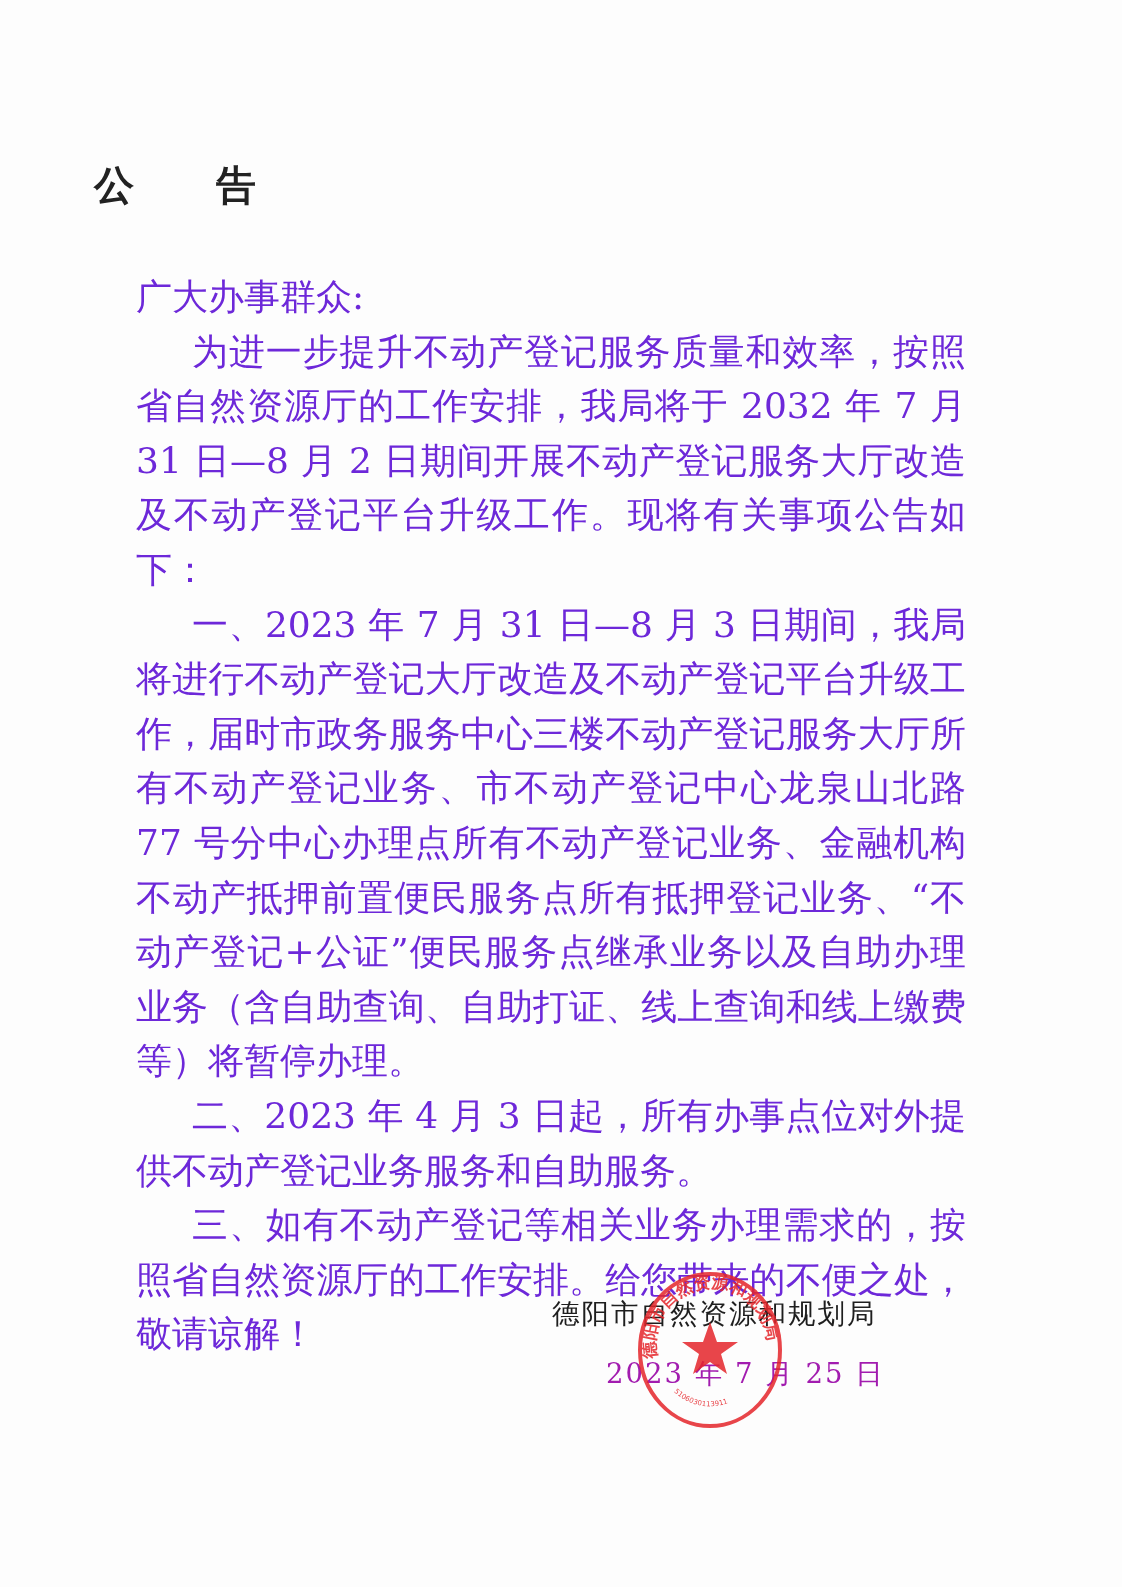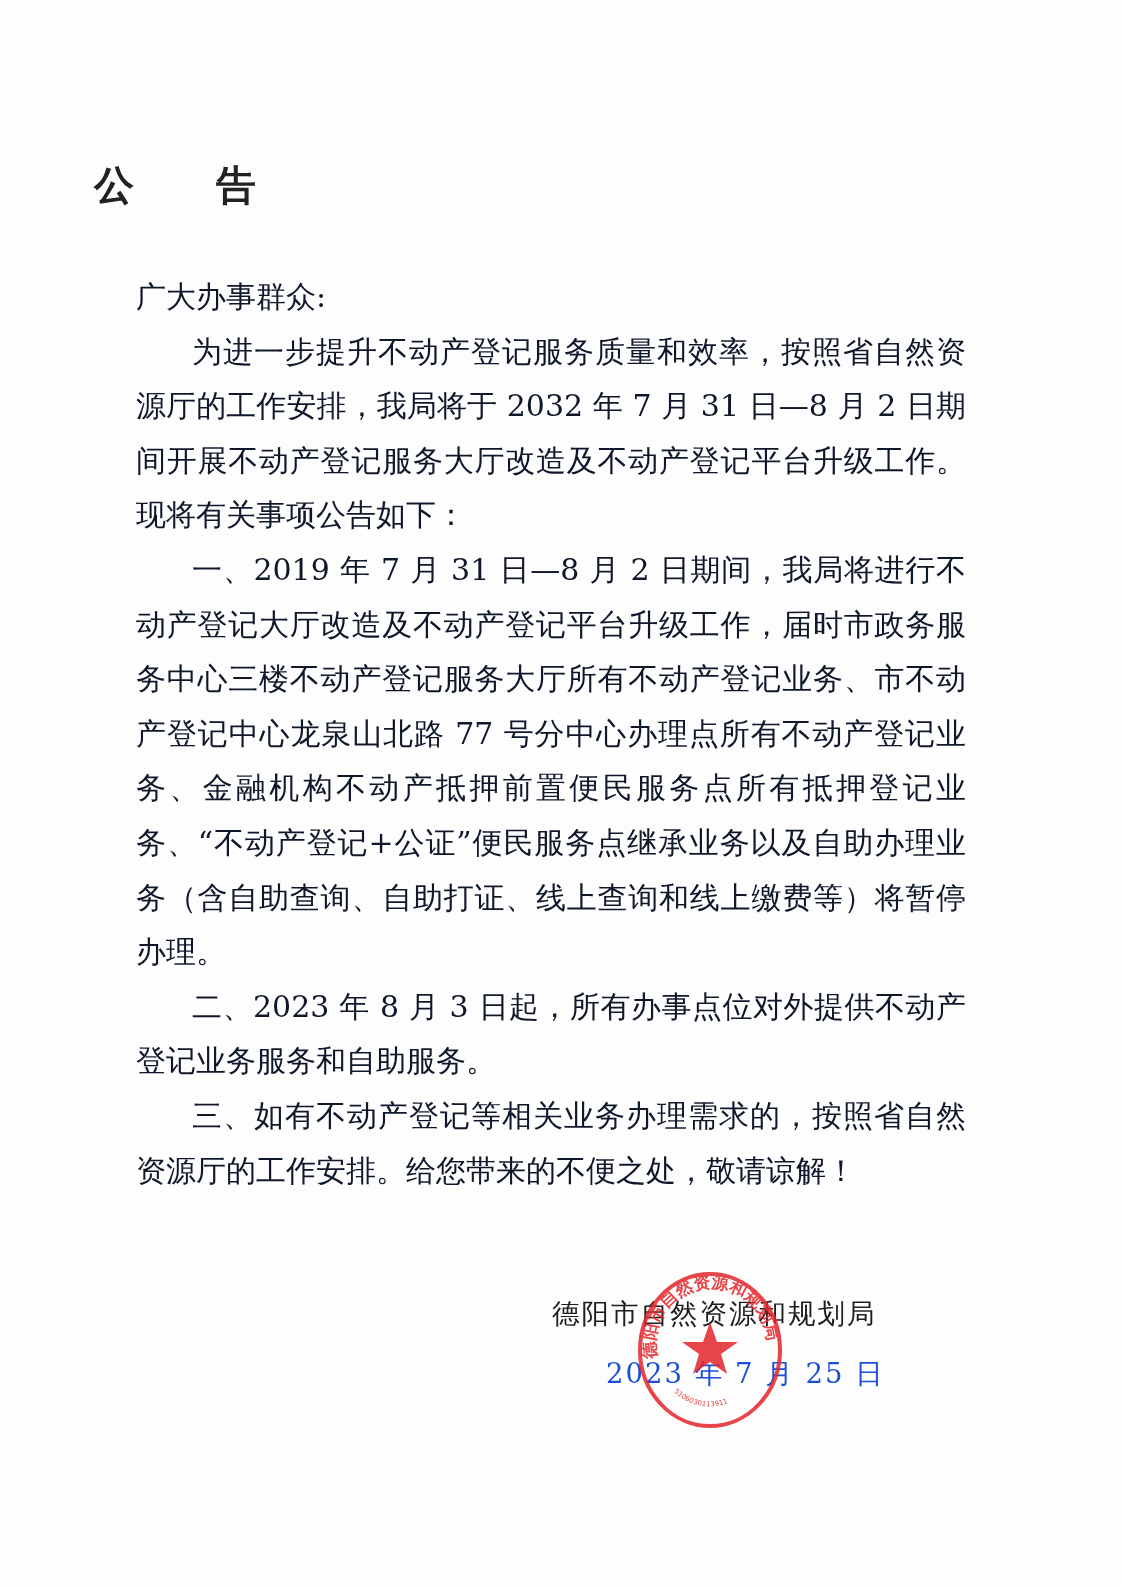--- a/index.html
+++ b/index.html
@@ -9,7 +9,7 @@
   .title { position: absolute; top: 158px; left: 0; width: 1122px; 
            font-size: 40px; font-weight: bold; letter-spacing: 82px; text-indent: 82px; color: #222; padding-left: 12px; }
   .body-text { position: absolute; left: 136px; top: 270px; width: 830px;
-               font-size: 30px; line-height: 54.6px; color: #0f172a; }
+               font-size: 36px; line-height: 54.6px; color: #6d28d9; }
   .body-text p { margin: 0; text-align: justify; text-justify: inter-character; }
   .indent { text-indent: 56px; }
   .sign { position: absolute; left: 552px; top: 1296px; font-size: 27.5px; letter-spacing: 2px; color: #1e1e1e; z-index: 2; }

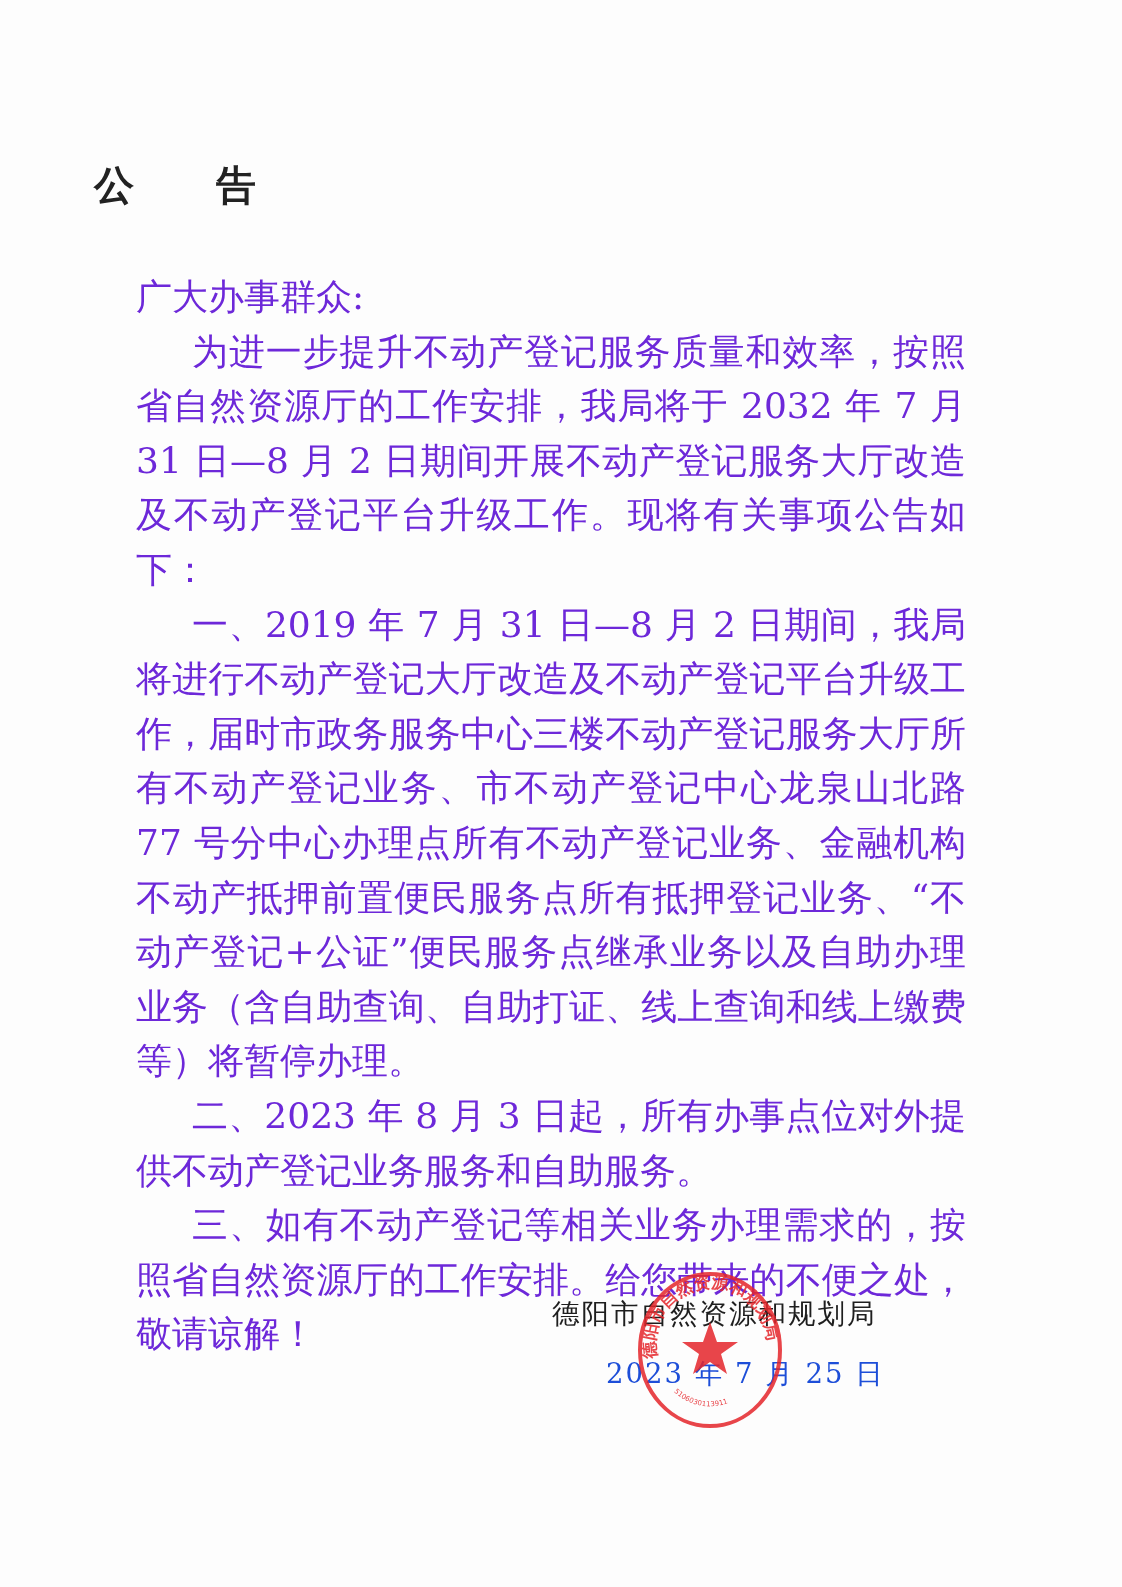--- a/index.html
+++ b/index.html
@@ -25,7 +25,7 @@
   <div class="body-text">
     <p>广大办事群众:</p>
     <p class="indent">为进一步提升不动产登记服务质量和效率，按照省自然资源厅的工作安排，我局将于 2032 年 7 月 31 日—8 月 2 日期间开展不动产登记服务大厅改造及不动产登记平台升级工作。现将有关事项公告如下：</p>
-    <p class="indent">一、2019 年 7 月 31 日—8 月 2 日期间，我局将进行不动产登记大厅改造及不动产登记平台升级工作，届时市政务服务中心三楼不动产登记服务大厅所有不动产登记业务、市不动产登记中心龙泉山北路 77 号分中心办理点所有不动产登记业务、金融机构不动产抵押前置便民服务点所有抵押登记业务、“不动产登记+公证”便民服务点继承业务以及自助办理业务（含自助查询、自助打证、线上查询和线上缴费等）将暂停办理。</p>
+    <p class="indent">一、2023 年 7 月 31 日—8 月 3 日期间，我局将进行不动产登记大厅改造及不动产登记平台升级工作，届时市政务服务中心三楼不动产登记服务大厅所有不动产登记业务、市不动产登记中心龙泉山北路 77 号分中心办理点所有不动产登记业务、金融机构不动产抵押前置便民服务点所有抵押登记业务、“不动产登记+公证”便民服务点继承业务以及自助办理业务（含自助查询、自助打证、线上查询和线上缴费等）将暂停办理。</p>
     <p class="indent">二、2023 年 8 月 3 日起，所有办事点位对外提供不动产登记业务服务和自助服务。</p>
     <p class="indent">三、如有不动产登记等相关业务办理需求的，按照省自然资源厅的工作安排。给您带来的不便之处，敬请谅解！</p>
   </div>

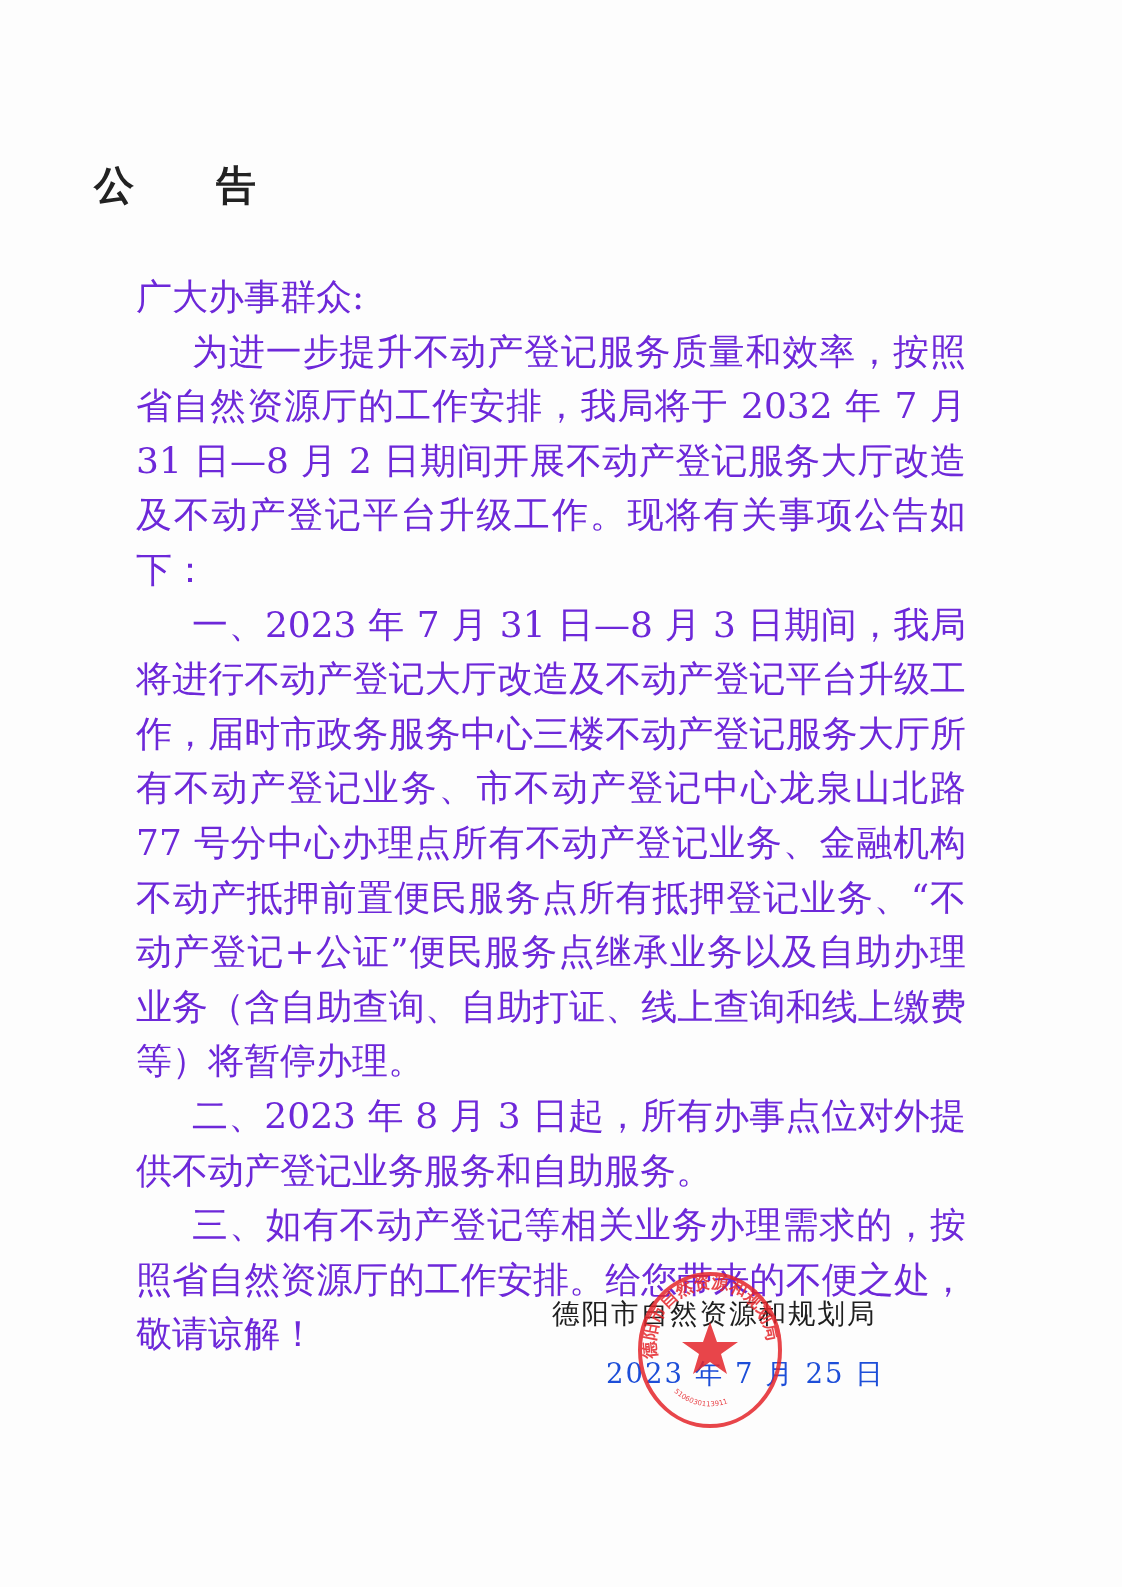--- a/index.html
+++ b/index.html
@@ -26,7 +26,7 @@
     <p>广大办事群众:</p>
     <p class="indent">为进一步提升不动产登记服务质量和效率，按照省自然资源厅的工作安排，我局将于 2032 年 7 月 31 日—8 月 2 日期间开展不动产登记服务大厅改造及不动产登记平台升级工作。现将有关事项公告如下：</p>
     <p class="indent">一、2023 年 7 月 31 日—8 月 3 日期间，我局将进行不动产登记大厅改造及不动产登记平台升级工作，届时市政务服务中心三楼不动产登记服务大厅所有不动产登记业务、市不动产登记中心龙泉山北路 77 号分中心办理点所有不动产登记业务、金融机构不动产抵押前置便民服务点所有抵押登记业务、“不动产登记+公证”便民服务点继承业务以及自助办理业务（含自助查询、自助打证、线上查询和线上缴费等）将暂停办理。</p>
-    <p class="indent">二、2023 年 8 月 3 日起，所有办事点位对外提供不动产登记业务服务和自助服务。</p>
+    <p class="indent">二、2023 年 4 月 3 日起，所有办事点位对外提供不动产登记业务服务和自助服务。</p>
     <p class="indent">三、如有不动产登记等相关业务办理需求的，按照省自然资源厅的工作安排。给您带来的不便之处，敬请谅解！</p>
   </div>
 

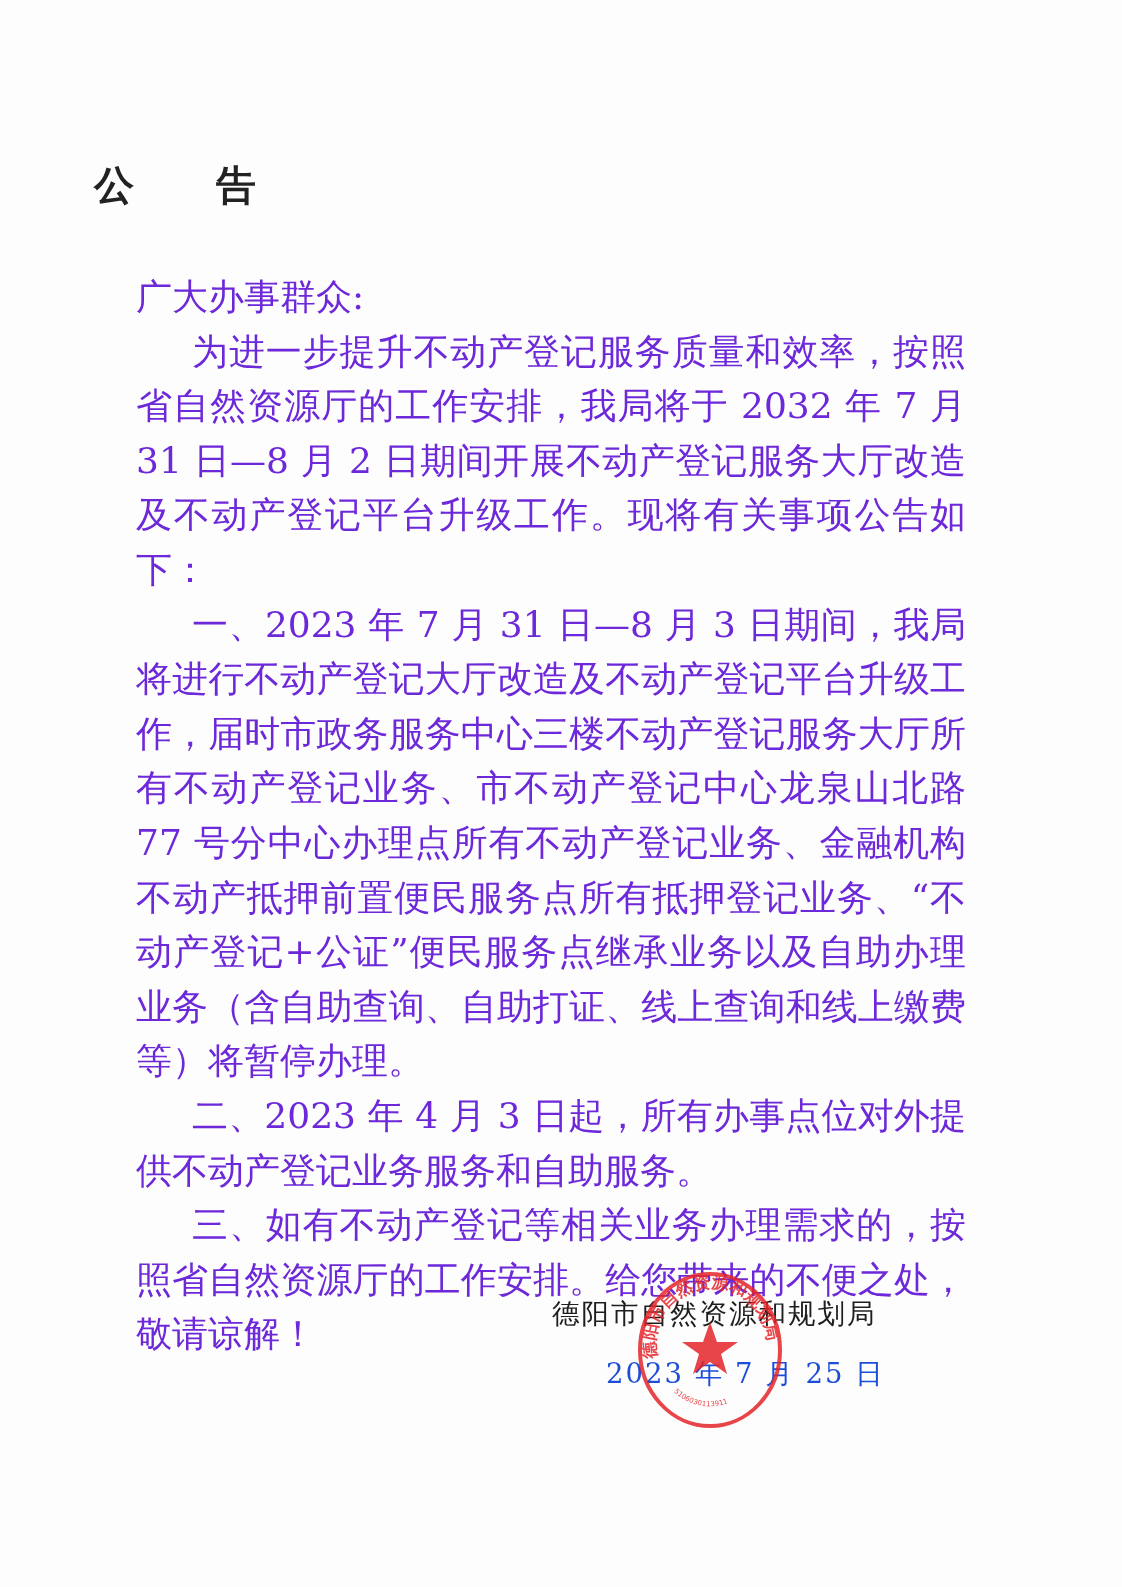--- a/index.html
+++ b/index.html
@@ -13,7 +13,7 @@
   .body-text p { margin: 0; text-align: justify; text-justify: inter-character; }
   .indent { text-indent: 56px; }
   .sign { position: absolute; left: 552px; top: 1296px; font-size: 27.5px; letter-spacing: 2px; color: #1e1e1e; z-index: 2; }
-  .date { position: absolute; left: 606px; top: 1356px; font-size: 27.5px; letter-spacing: 2px; color: #1d4ed8; z-index: 2; }
+  .date { position: absolute; left: 606px; top: 1356px; font-size: 27.5px; letter-spacing: 2px; color: #a21caf; z-index: 2; }
   .stamp { position: absolute; left: 636px; top: 1270px; width: 148px; height: 160px; z-index: 3; opacity: 0.85; }
 </style>
 </head>

